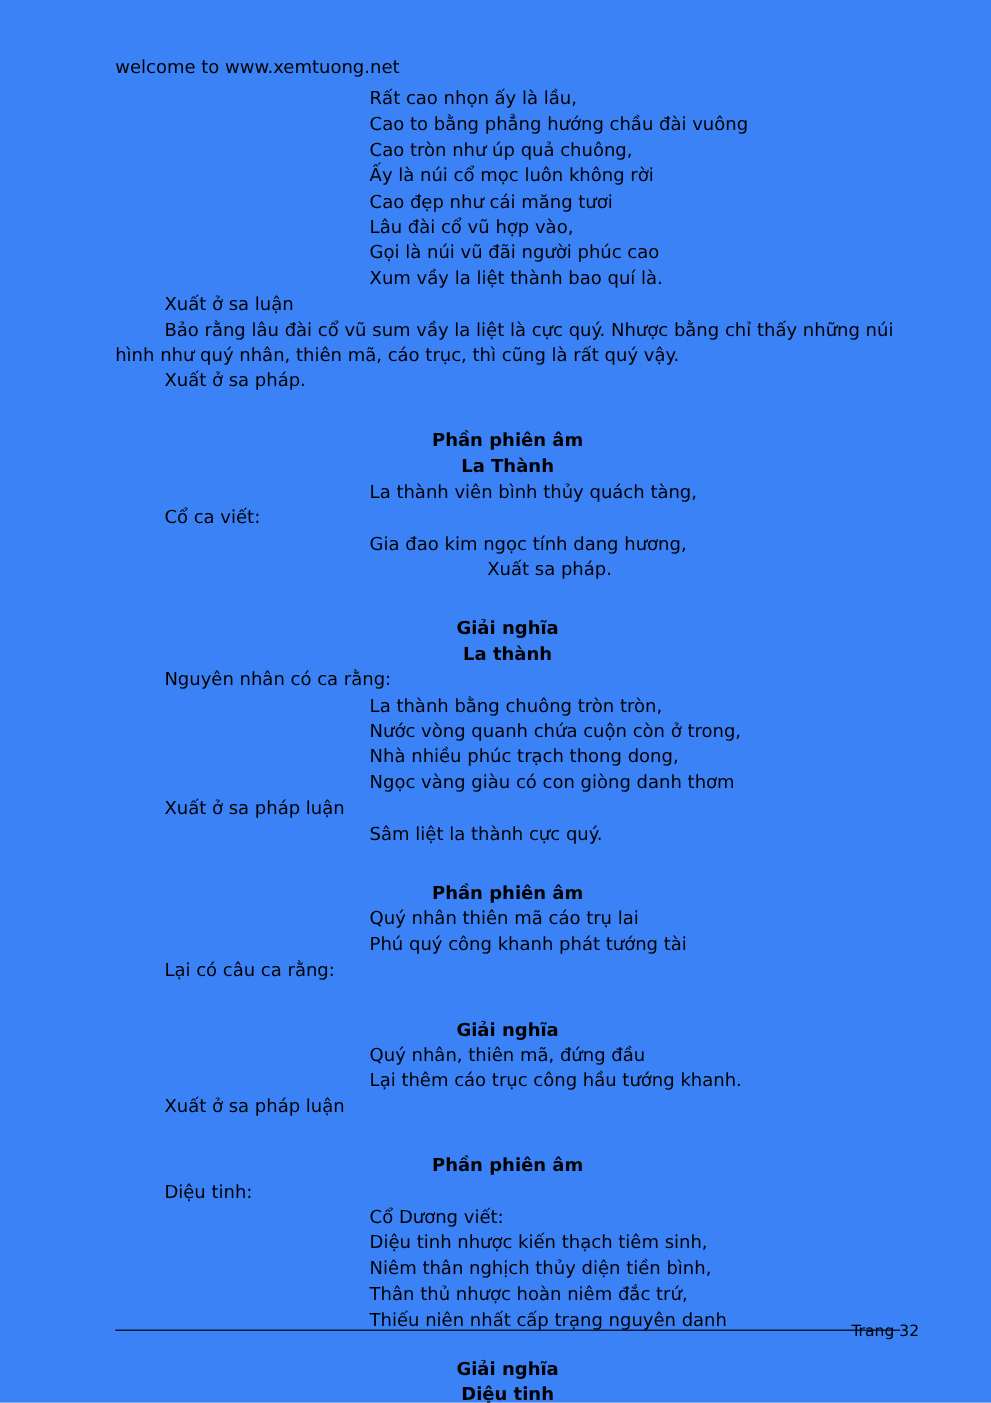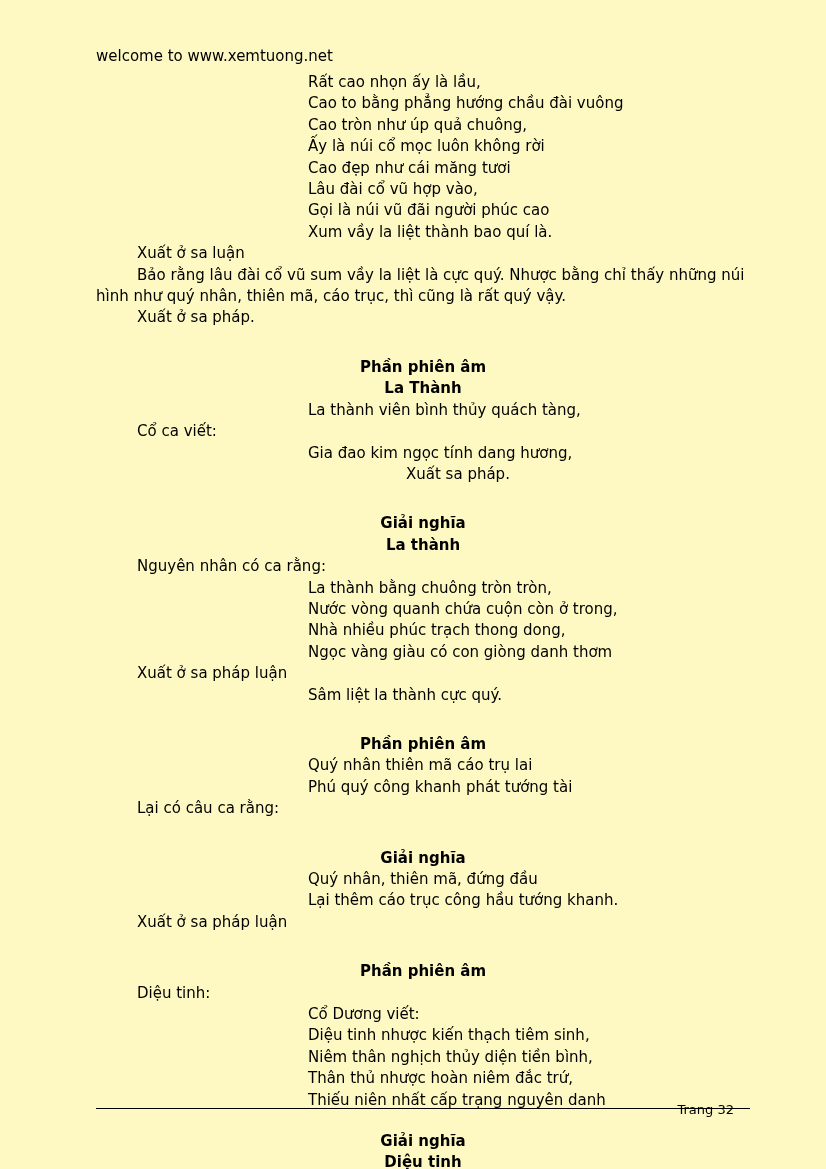--- a/index.html
+++ b/index.html
@@ -14,7 +14,7 @@
     position: relative;
     width: 826px;
     height: 1169px;
-    background: #fef9c3;
+    background: #3b82f6;
     box-sizing: border-box;
     overflow: hidden;
   }

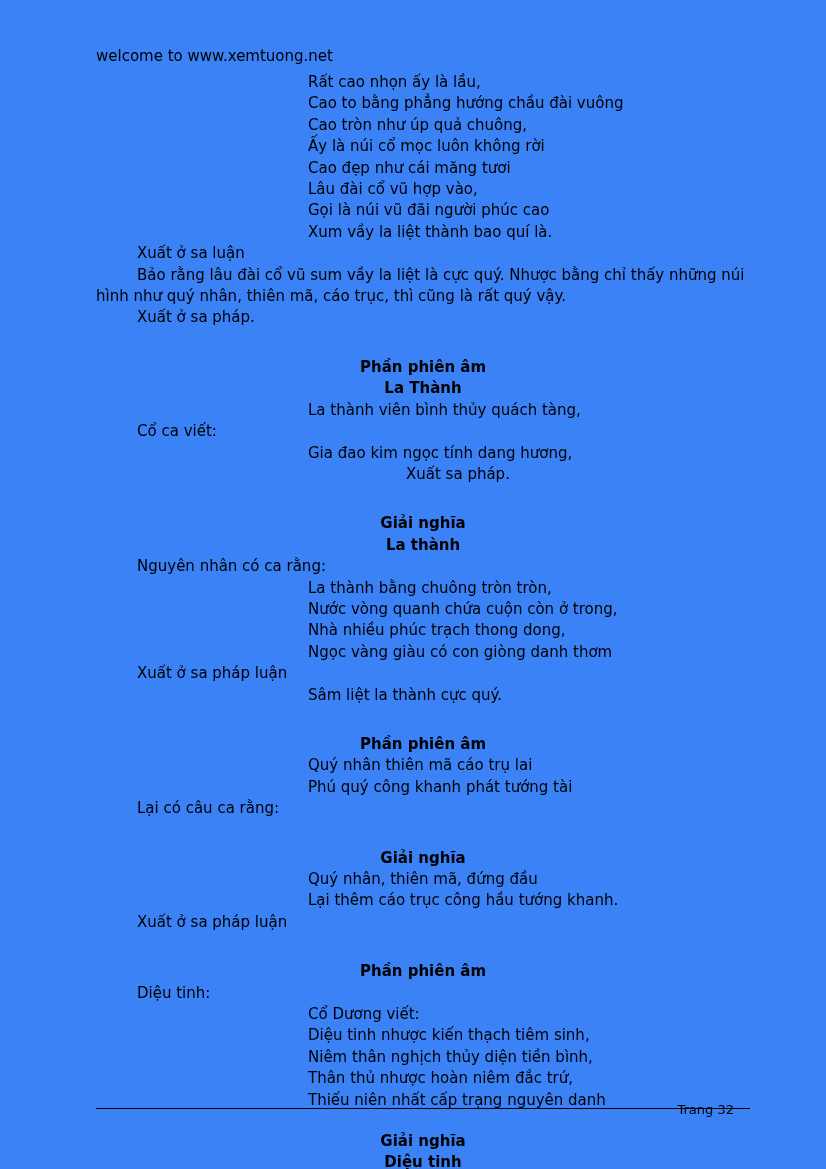--- a/index.html
+++ b/index.html
@@ -62,7 +62,7 @@
   }
   .footer-page {
     position: absolute;
-    right: 92px;
+    right: 60px;
     top: 1102px;
     font-size: 13px;
     color: #000000;

